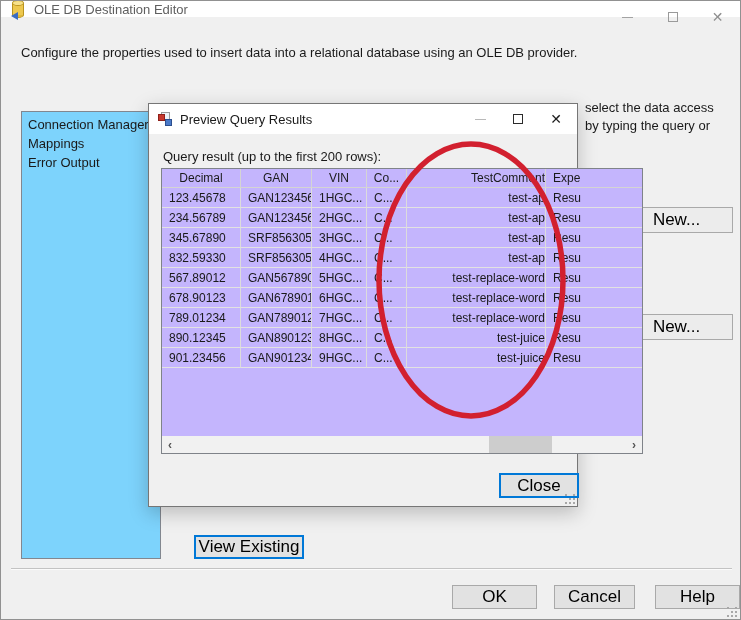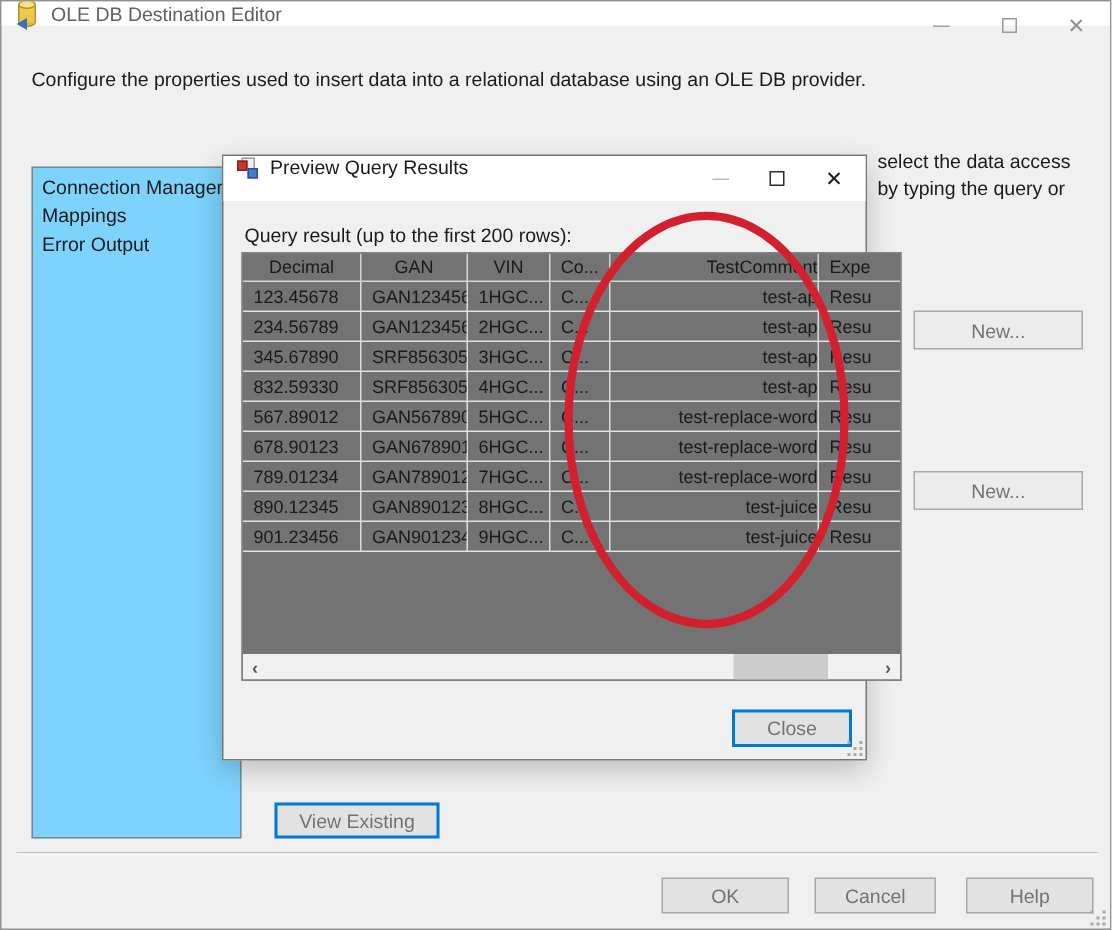--- a/index.html
+++ b/index.html
@@ -60,7 +60,7 @@
 
   
   .modal { position:absolute; left:148px; top:103px; width:430px; height:404px; background:#f0f0f0; border:1px solid #767676; box-shadow:0 6px 18px rgba(0,0,0,0.22); z-index:20; }
-  .modal-titlebar { position:absolute; left:0; top:0; right:0; height:30px; background:#ffffff; display:flex; align-items:flex-start; }
+  .modal-titlebar { position:absolute; left:0; top:0; right:0; height:30px; background:#ffffff; display:flex; align-items:center; }
   .modal-titlebar .title { font-size:13px; color:#1a1a1a; margin-left:7px; white-space:nowrap; }
   .modal .win-controls { height:30px; right:2px; }
 

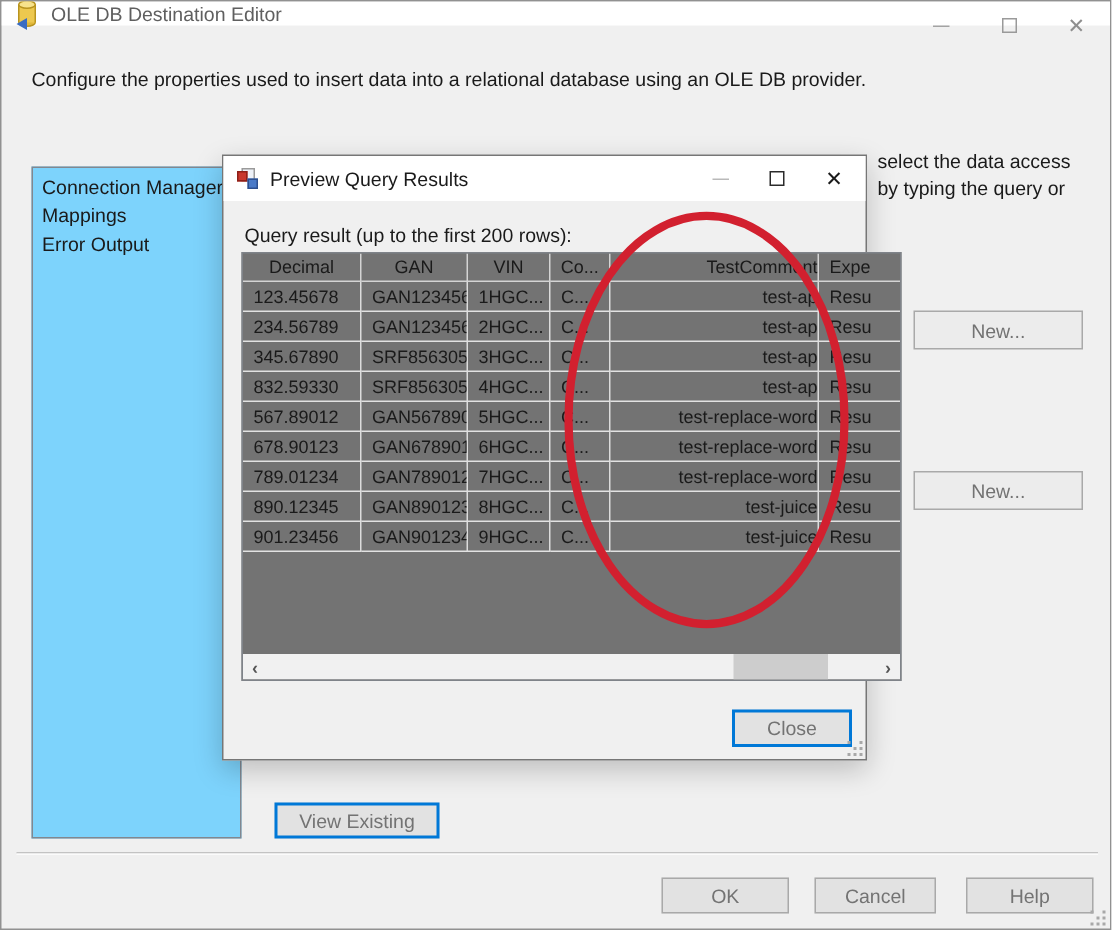--- a/index.html
+++ b/index.html
@@ -71,7 +71,7 @@
 
   .query-label { position:absolute; left:14px; top:45px; font-size:13px; white-space:nowrap; }
 
-  .gridbox { position:absolute; left:12px; top:64px; width:440px; height:286px; background:#737373; border:1px solid #7f8389; overflow:hidden; }
+  .gridbox { position:absolute; left:12px; top:64px; width:482px; height:286px; background:#c4b5fd; border:1px solid #7f8389; overflow:hidden; }
   .thead { display:flex; }
   .th { height:19px; line-height:19px; font-size:12px; text-align:center; border-right:1px solid #d4d4d4; border-bottom:1px solid #d4d4d4; overflow:hidden; white-space:nowrap; flex:none; }
   .tr { display:flex; }

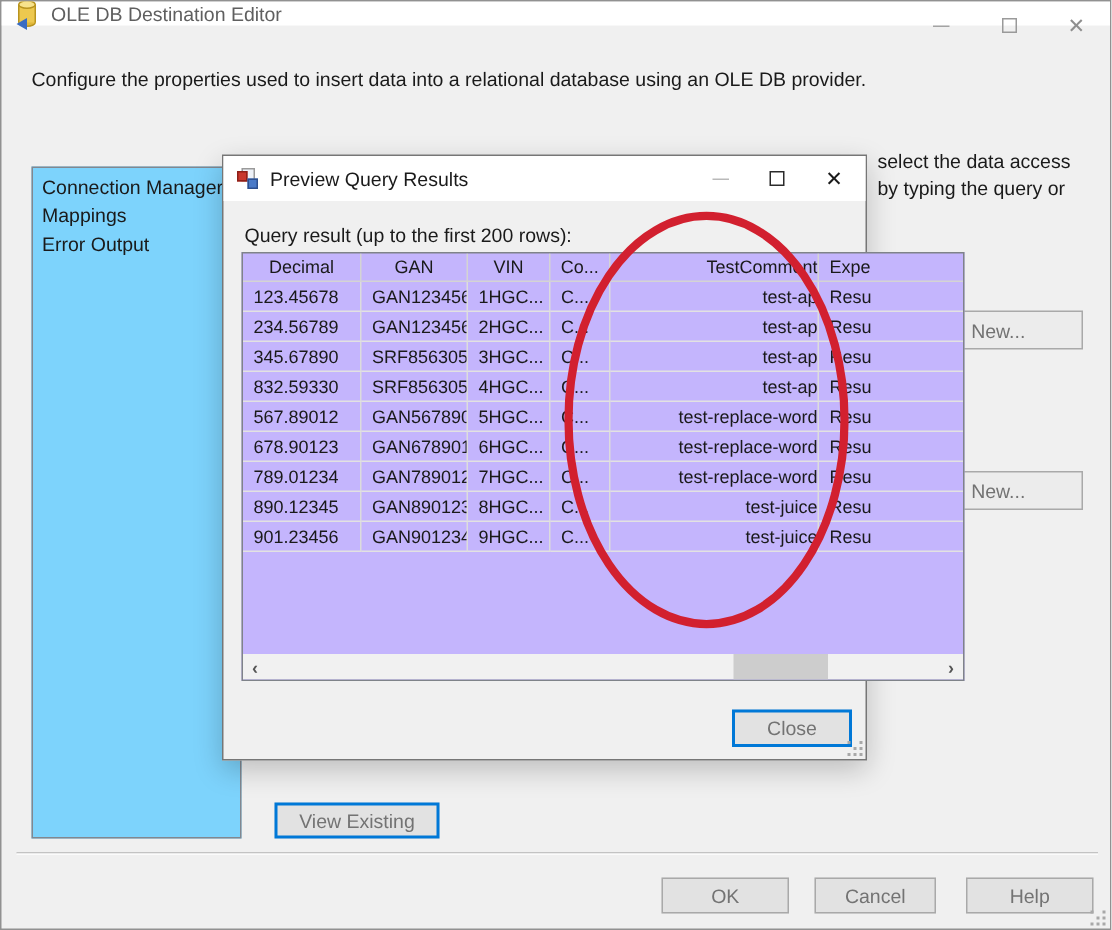--- a/index.html
+++ b/index.html
@@ -35,7 +35,7 @@
 
   .right-text { position:absolute; left:584px; font-size:13px; white-space:nowrap; }
 
-  .btn { position:absolute; background:#e2e2e2; border:1px solid #a9a9a9; font-family:"Liberation Sans",sans-serif; font-size:13px; color:#737373; display:flex; align-items:center; justify-content:center; cursor:default; }
+  .btn { position:absolute; background:#e2e2e2; border:1px solid #a9a9a9; font-family:"Liberation Sans",sans-serif; font-size:17px; color:#000000; display:flex; align-items:center; justify-content:center; cursor:default;margin-left:11px; }
   .btn.focus { border:2px solid #0078d7; }
   .btn-new1 { left:608px; top:206px; width:113px; height:26px; background:#ececec; }
   .btn-new2 { left:608px; top:313px; width:113px; height:26px; background:#ececec; }

